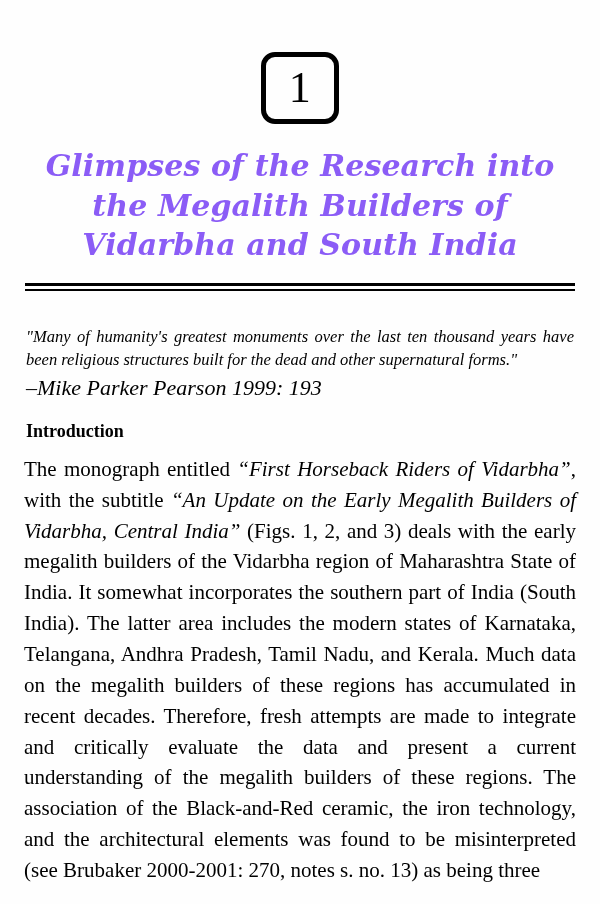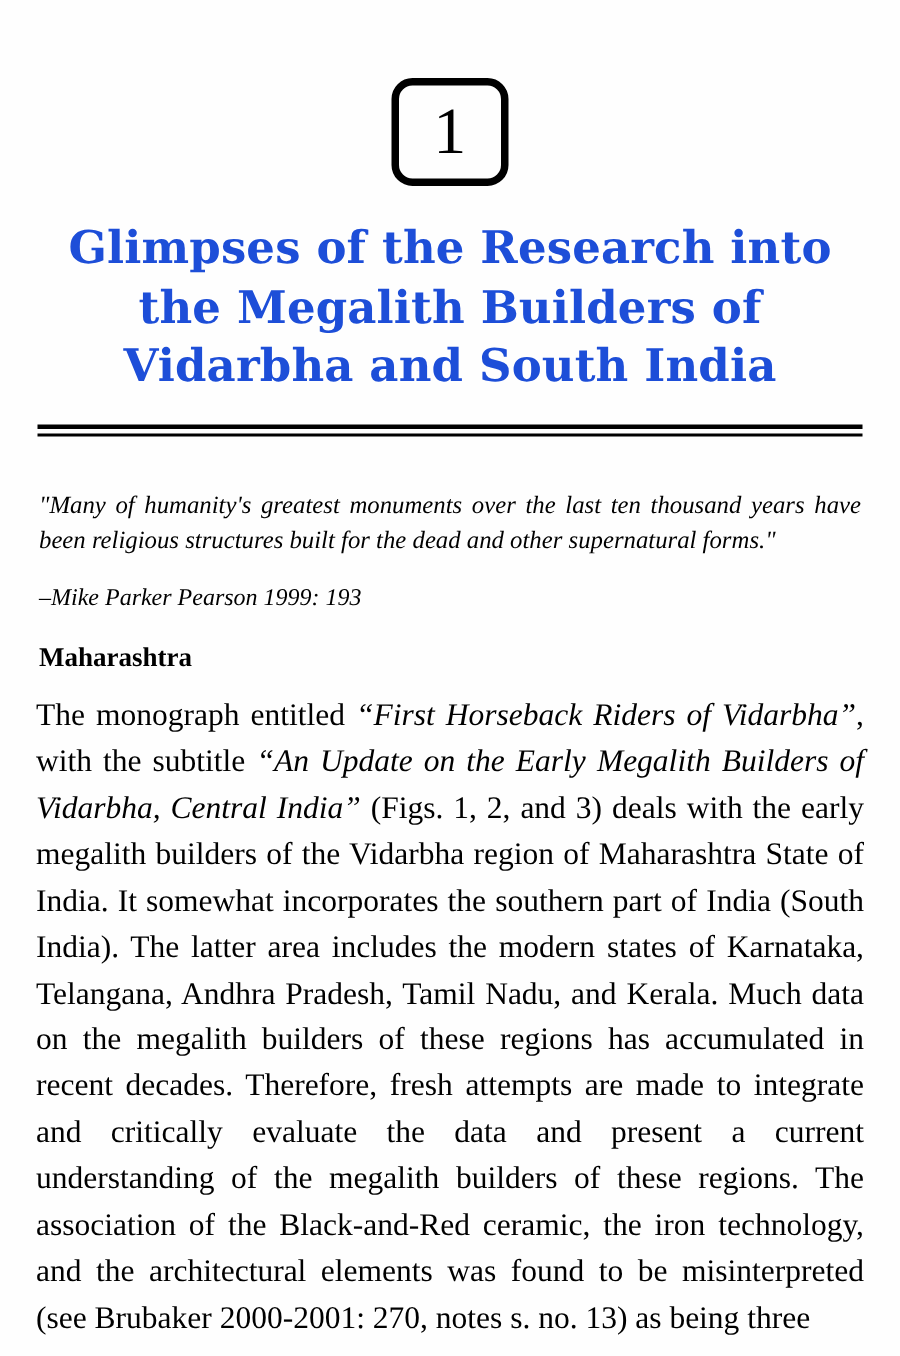--- a/index.html
+++ b/index.html
@@ -54,7 +54,8 @@
     line-height: 1.32;
     font-family: "DejaVu Serif", "Liberation Serif", serif;
     letter-spacing: 0.1px;
-    color: #1d4ed8;
+    color: #8b5cf6;
+    font-style: italic;
   }
 
   

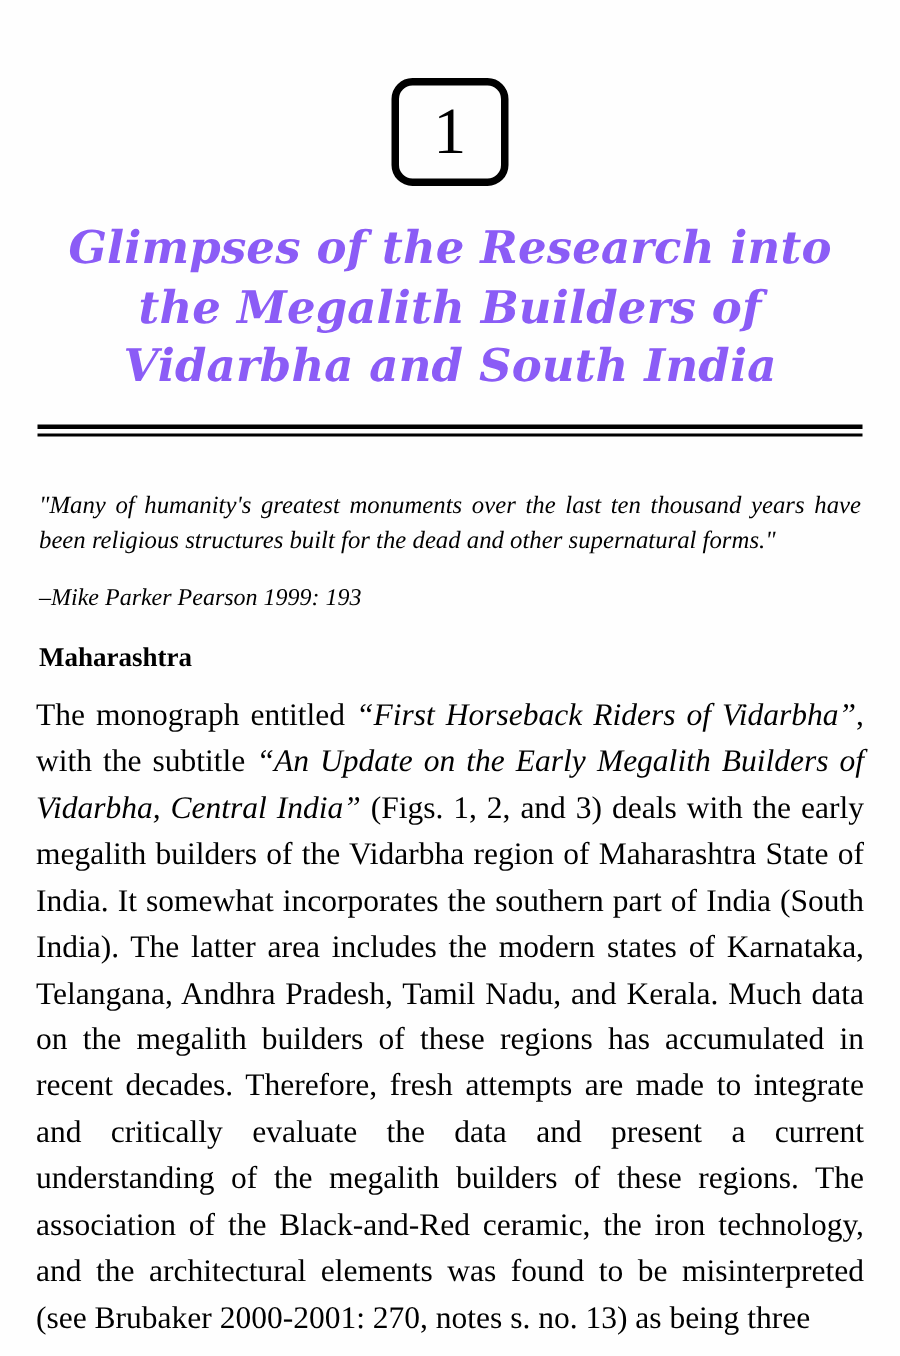--- a/index.html
+++ b/index.html
@@ -77,9 +77,9 @@
     font-family: "Liberation Serif", "DejaVu Serif", serif;
   }
   .epigraph-attrib {
-    margin: 16px 4px 0 4px;
+    margin: 0 4px 0 4px;
     font-style: italic;
-    font-size: 16px;
+    font-size: 22px;
     line-height: 1.42;
     font-family: "Liberation Serif", "DejaVu Serif", serif;
   }

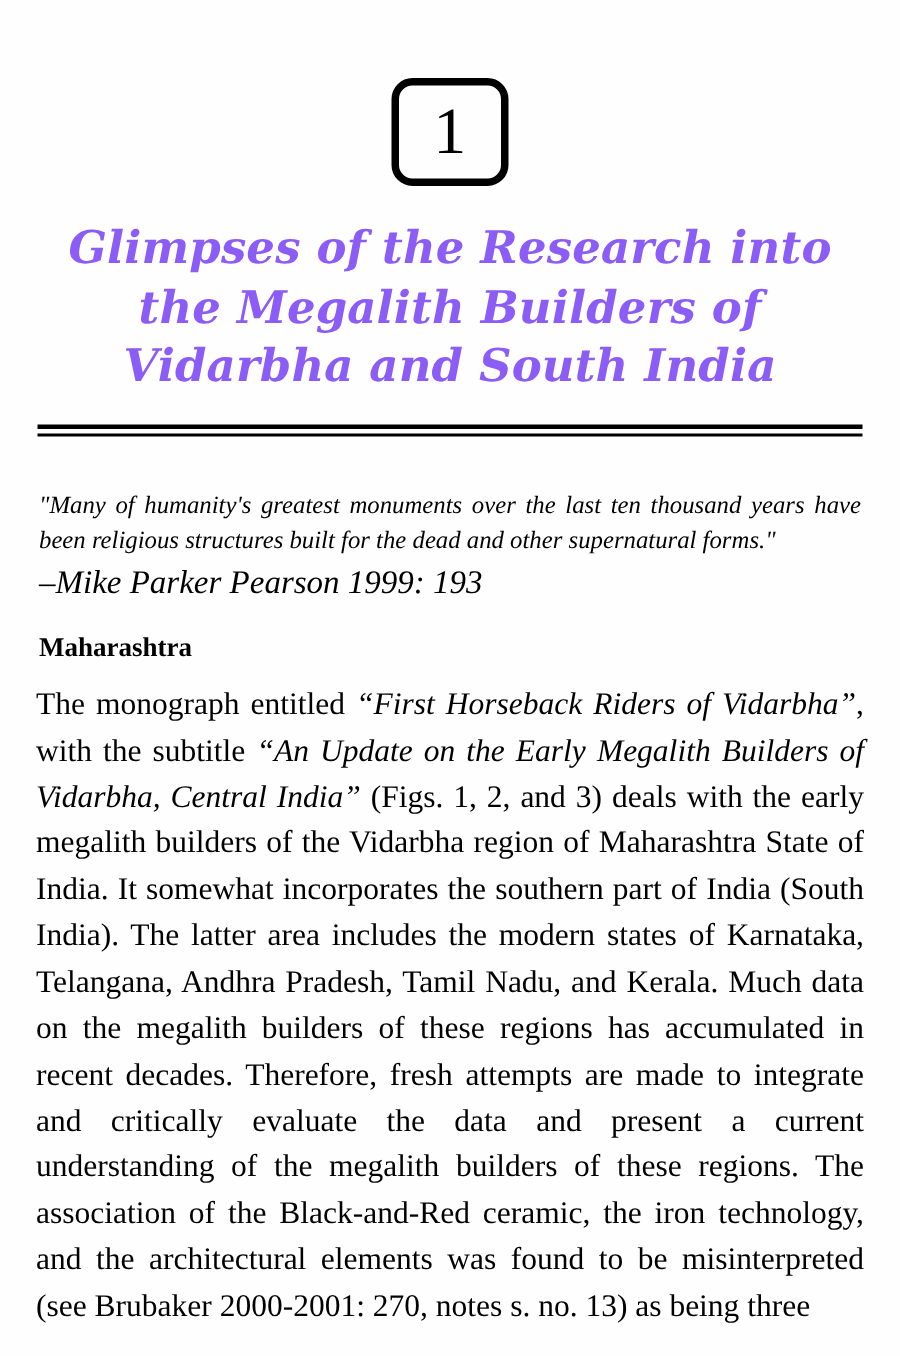--- a/index.html
+++ b/index.html
@@ -123,7 +123,7 @@
   <div class="epigraph">"Many of humanity's greatest monuments over the last ten thousand years have been religious structures built for the dead and other supernatural forms."</div>
   <div class="epigraph-attrib">–Mike Parker Pearson 1999: 193</div>
 
-  <h2 class="section-heading">Maharashtra</h2>
+  <h2 class="section-heading">Introduction</h2>
 
   <p class="body-paragraph"><span>The monograph entitled </span><i>“First Horseback Riders of Vidarbha”</i><span>, with the subtitle </span><i>“An Update on the Early Megalith Builders of Vidarbha, Central India”</i><span> (Figs. 1, 2, and 3) deals with the early megalith builders of the Vidarbha region of Maharashtra State of India. It somewhat incorporates the southern part of India (South India). The latter area includes the modern states of Karnataka, Telangana, Andhra Pradesh, Tamil Nadu, and Kerala. Much data on the megalith builders of these regions has accumulated in recent decades. Therefore, fresh attempts are made to integrate and critically evaluate the data and present a current understanding of the megalith builders of these regions. The association of the Black-and-Red ceramic, the iron technology, and the architectural elements was found to be misinterpreted (see Brubaker 2000-2001: 270, notes s. no. 13) as being three</span></p>
 

